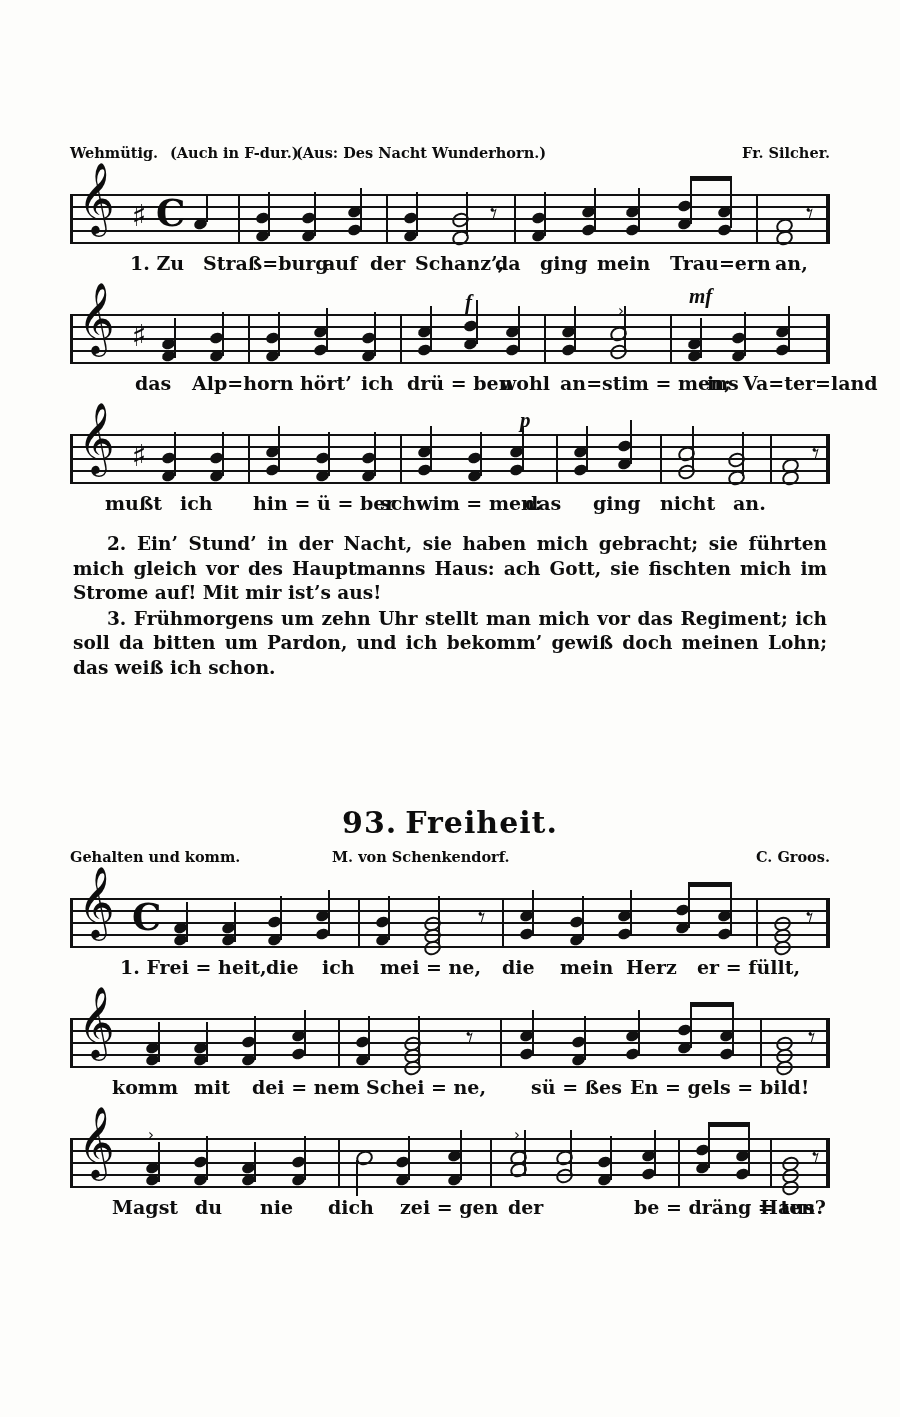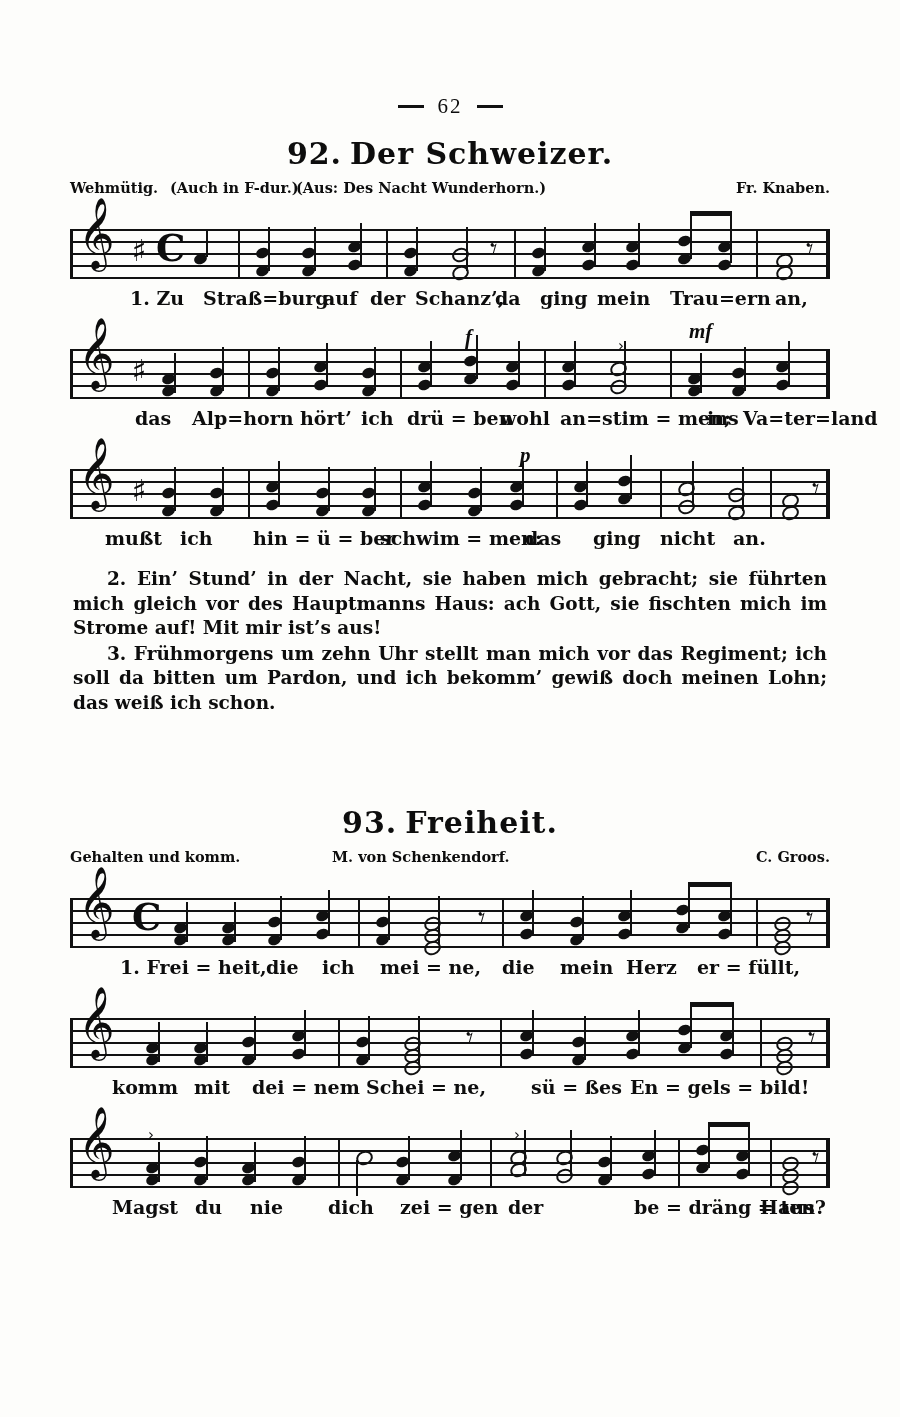--- a/index.html
+++ b/index.html
@@ -194,9 +194,6 @@
 
 <div class="page">
 
-  <div class="page-head">
-    <span class="dash"></span><span class="num">62</span><span class="dash"></span>
-  </div>
 
   <div style="position:absolute; top:136px; left:0; width:900px;">
 

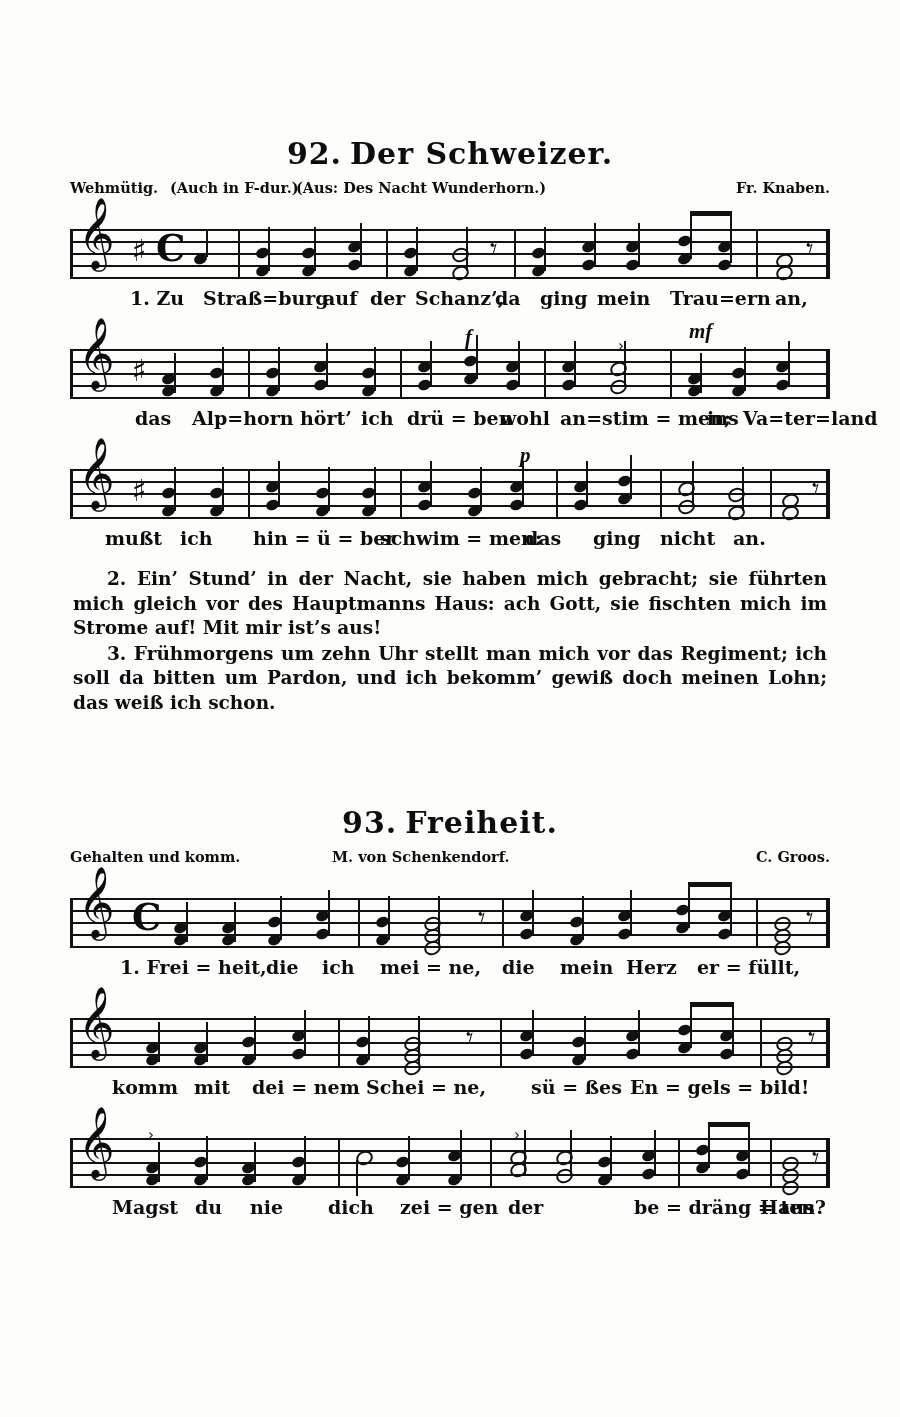--- a/index.html
+++ b/index.html
@@ -197,9 +197,6 @@
 
   <div style="position:absolute; top:136px; left:0; width:900px;">
 
-    <div class="song-title">
-      <span class="num">92.</span><span class="name">Der Schweizer.</span>
-    </div>
 
     <div class="credits" style="width:760px;margin:8px auto 0;">
       <span style="left:0px;">Wehmütig.</span>

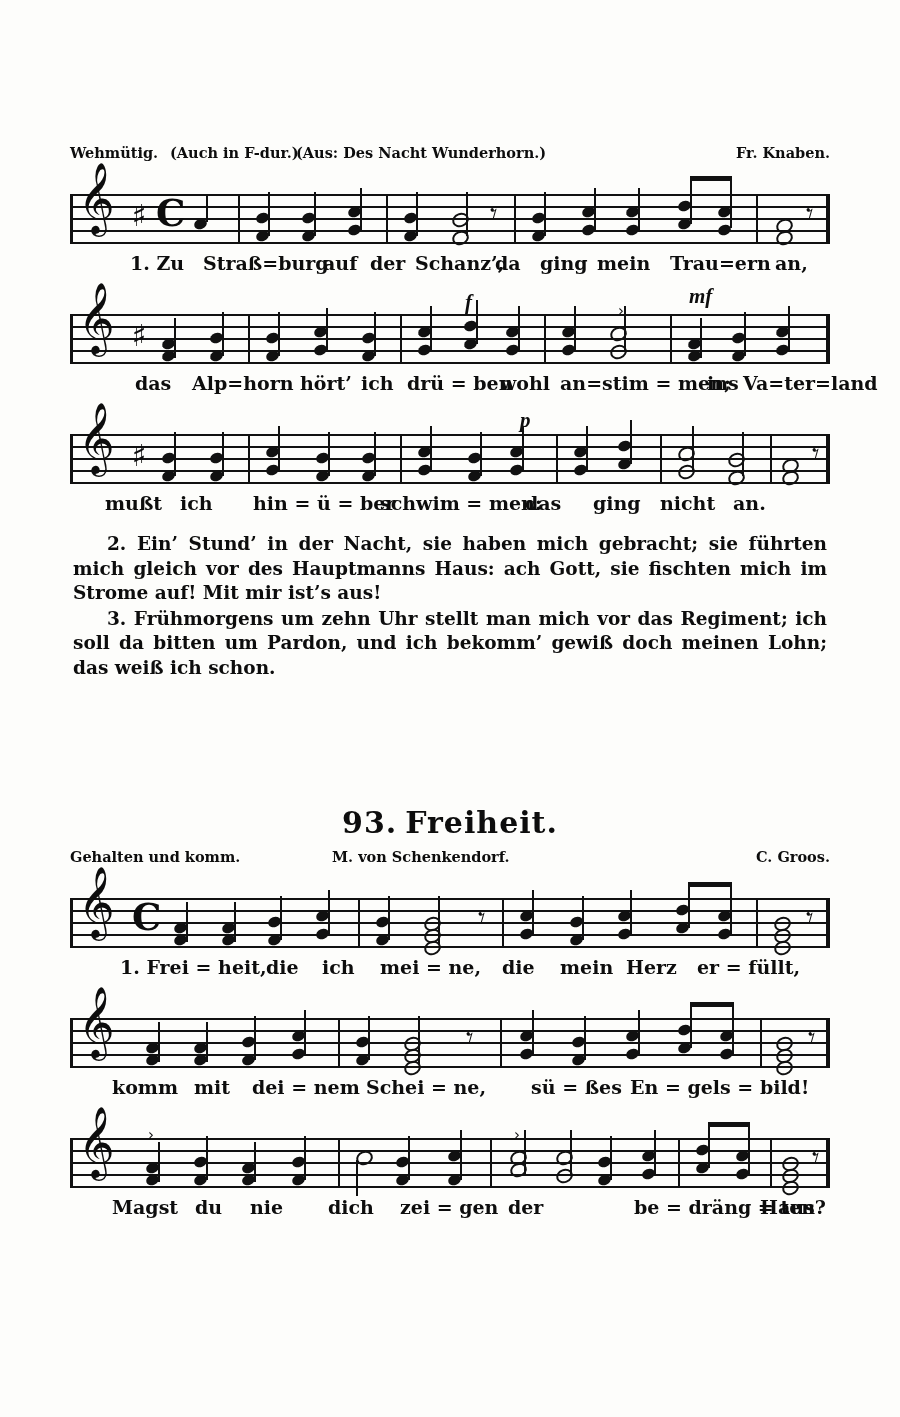--- a/index.html
+++ b/index.html
@@ -202,7 +202,7 @@
       <span style="left:0px;">Wehmütig.</span>
       <span style="left:100px;">(Auch in F-dur.)</span>
       <span style="left:226px;">(Aus: Des Nacht Wunderhorn.)</span>
-      <span style="right:0px;">Fr. Knaben.</span>
+      <span style="right:0px;">Fr. Silcher.</span>
     </div>
 
     <div class="system" style="margin-top:12px;">

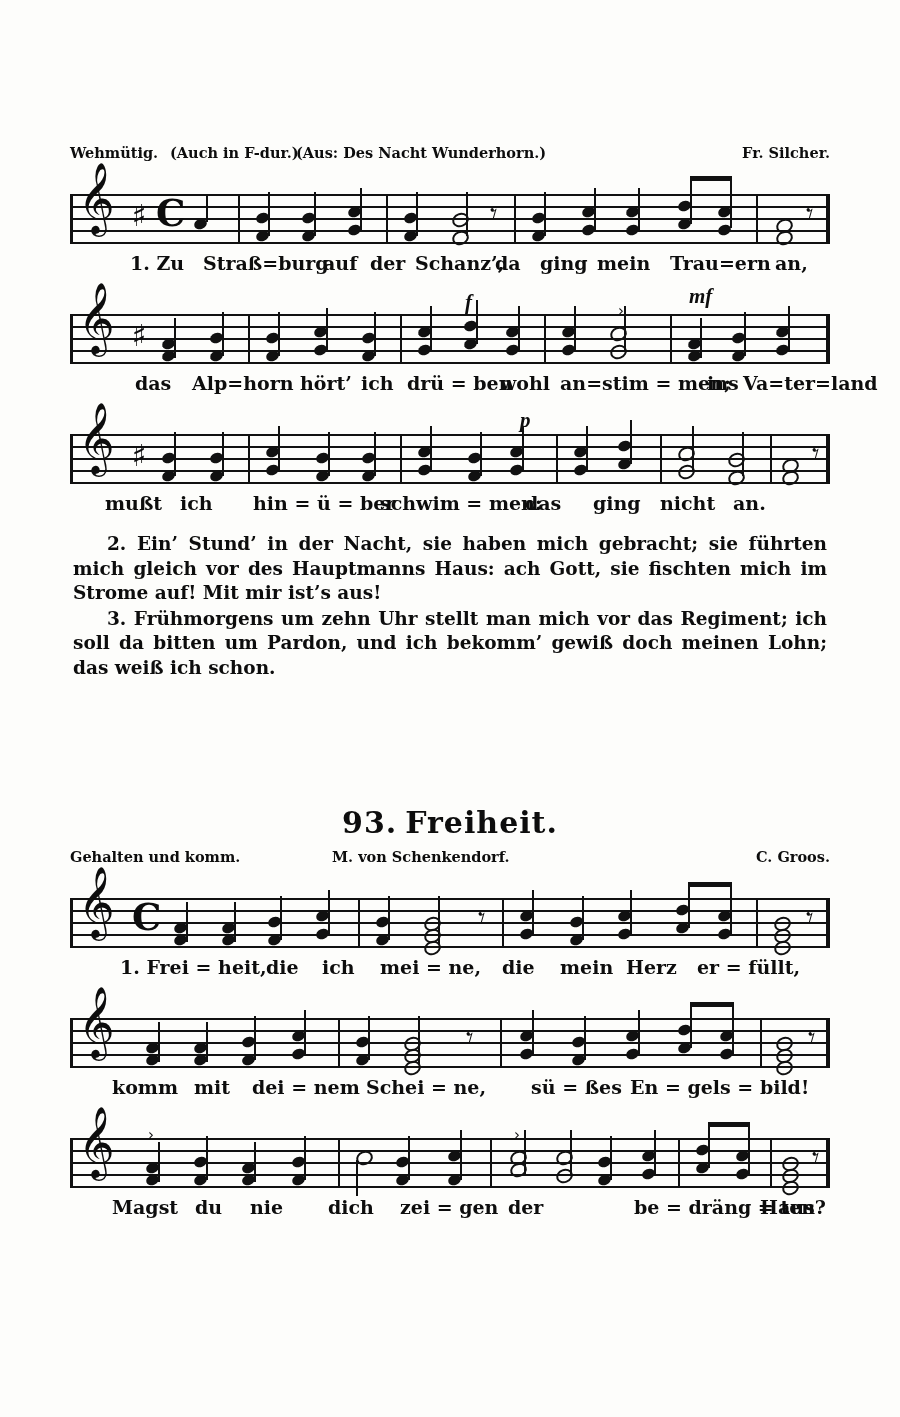--- a/index.html
+++ b/index.html
@@ -656,7 +656,7 @@
     <div class="lyrics" style="margin-top:2px;">
       <span style="left:42px">Magst</span>
       <span style="left:125px">du</span>
-      <span style="left:180px">nie</span>
+      <span style="left:190px">nie</span>
       <span style="left:258px">dich</span>
       <span style="left:330px">zei = gen</span>
       <span style="left:438px">der</span>

